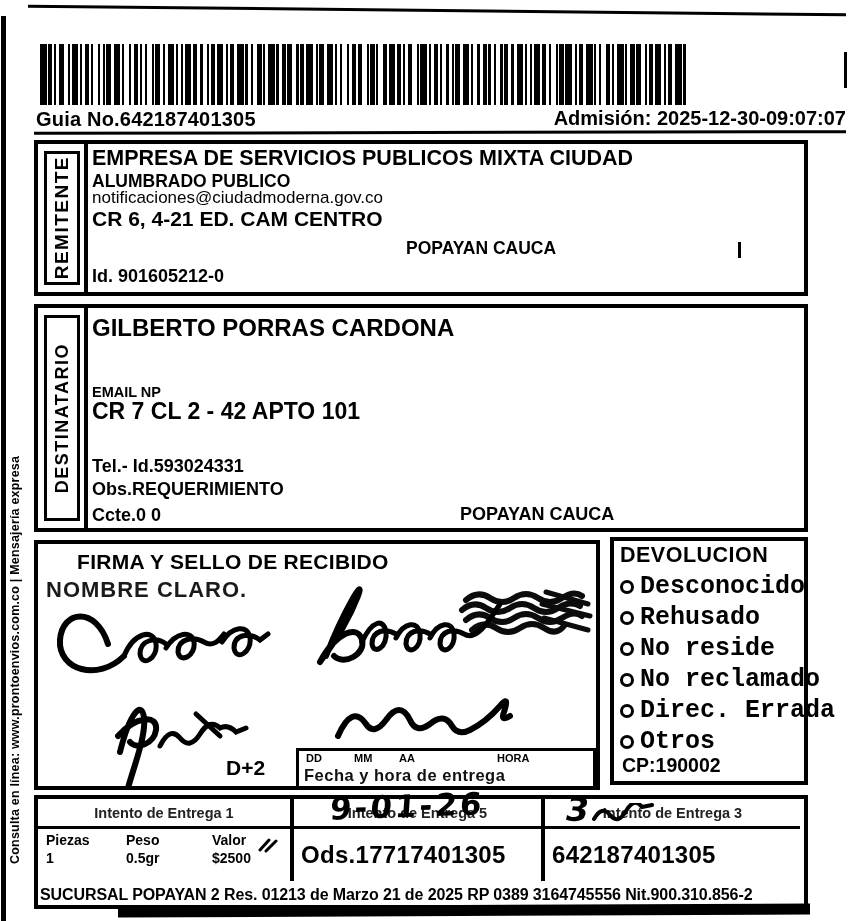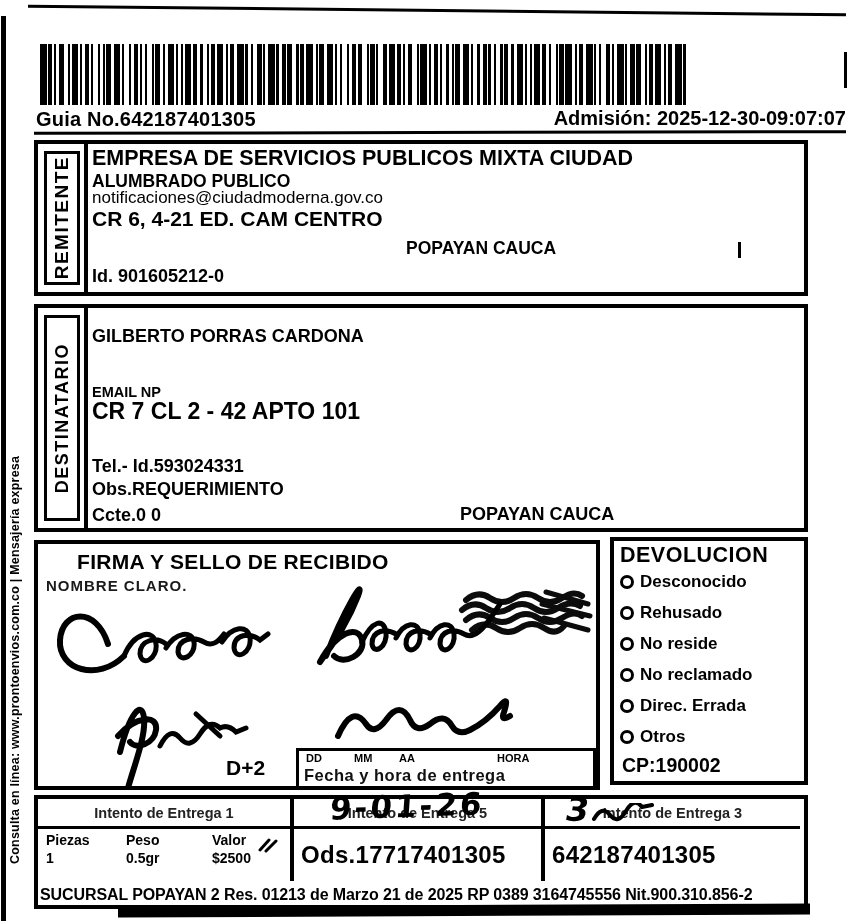--- a/index.html
+++ b/index.html
@@ -329,7 +329,7 @@
       <span class="vtext" style="font-size:18px;">DESTINATARIO</span>
     </div>
     <div class="vdiv"></div>
-    <div class="abs t-lg" style="left:54px; top:18px; font-size:18px;">GILBERTO  PORRAS CARDONA</div>
+    <div class="abs t-lg" style="left:54px; top:6px; font-size:24px;">GILBERTO  PORRAS CARDONA</div>
     <div class="abs t-xs" style="left:54px; top:76px;">EMAIL NP</div>
     <div class="abs" style="left:54px; top:90px; font-size:23px; font-weight:bold;">CR 7 CL 2 - 42 APTO 101</div>
     <div class="abs t-md" style="left:54px; top:148px;">Tel.- Id.593024331</div>

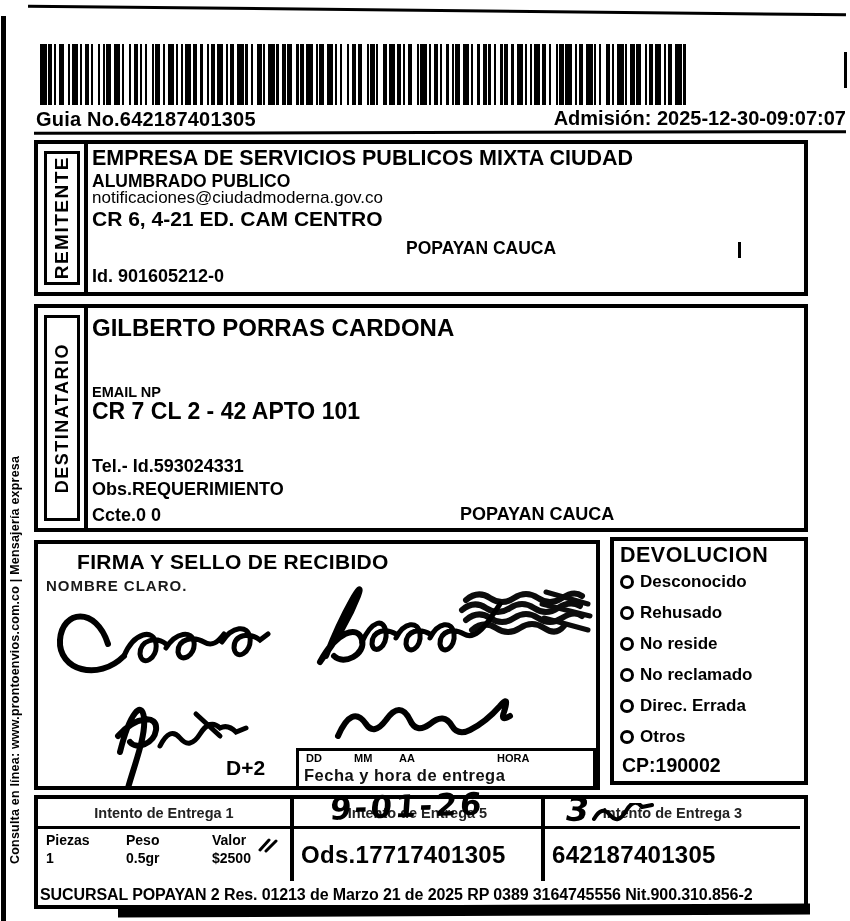--- a/index.html
+++ b/index.html
@@ -49,7 +49,7 @@
 
   
   .firma-title { left:8px; top:6px; font-size:21px; font-weight:bold; letter-spacing:0.3px;margin-left:31px; }
-  .nombre-claro { left:8px; top:33px; font-size:15px; font-weight:bold; color:#1a1a1a; letter-spacing:1px; }
+  .nombre-claro { left:8px; top:33px; font-size:22px; font-weight:bold; color:#1a1a1a; letter-spacing:1px; }
   .sig-svg { position:absolute; left:0; top:0; }
   .d2 { left:188px; top:212px; font-size:21px; font-weight:bold; }
   .fecha-box { position:absolute; left:258px; top:204px; width:300px; height:41px; border:3px solid #000; }

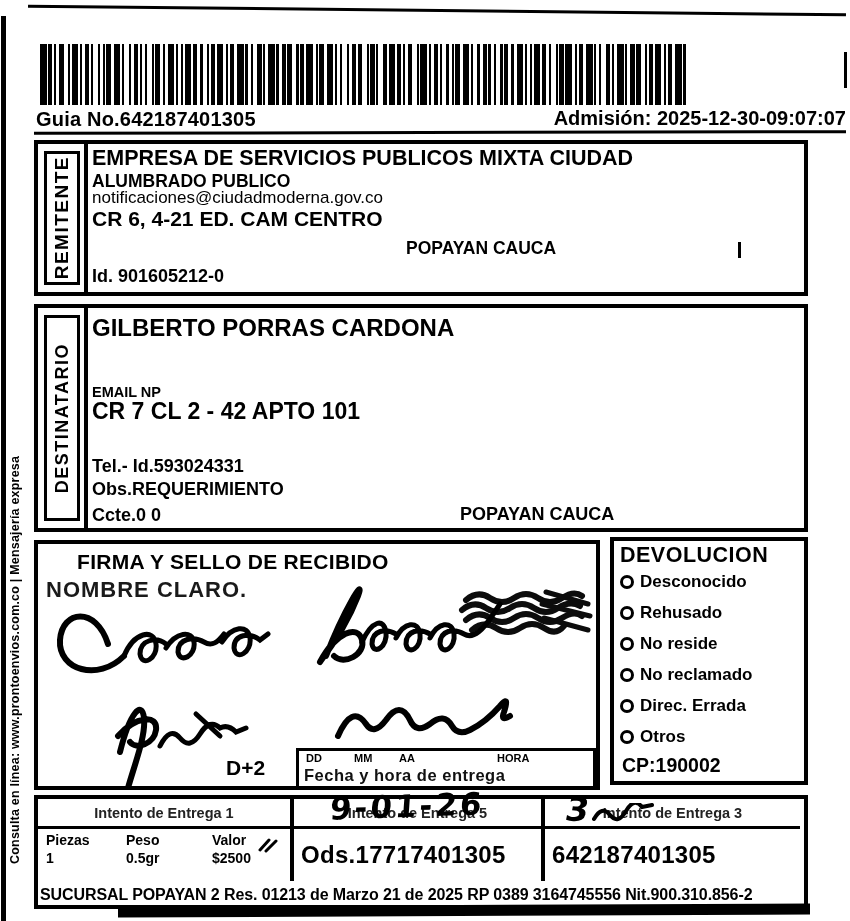--- a/index.html
+++ b/index.html
@@ -60,7 +60,7 @@
   .dev-title { left:6px; top:2px; font-size:21.5px; font-weight:bold; letter-spacing:0.5px; }
   .dev-row { position:absolute; left:6px; display:flex; align-items:center; gap:6px; }
   .radio { width:14px; height:14px; border:3.5px solid #000; border-radius:50%; flex:0 0 auto; }
-  .dev-label { font-size:17px; font-weight:bold; white-space:nowrap; }
+  .dev-label { font-size:25px; font-weight:bold; white-space:nowrap;font-family:Liberation Mono, monospace; }
   .dev-cp { left:8px; top:213px; font-size:19.5px; font-weight:bold; }
 
   

